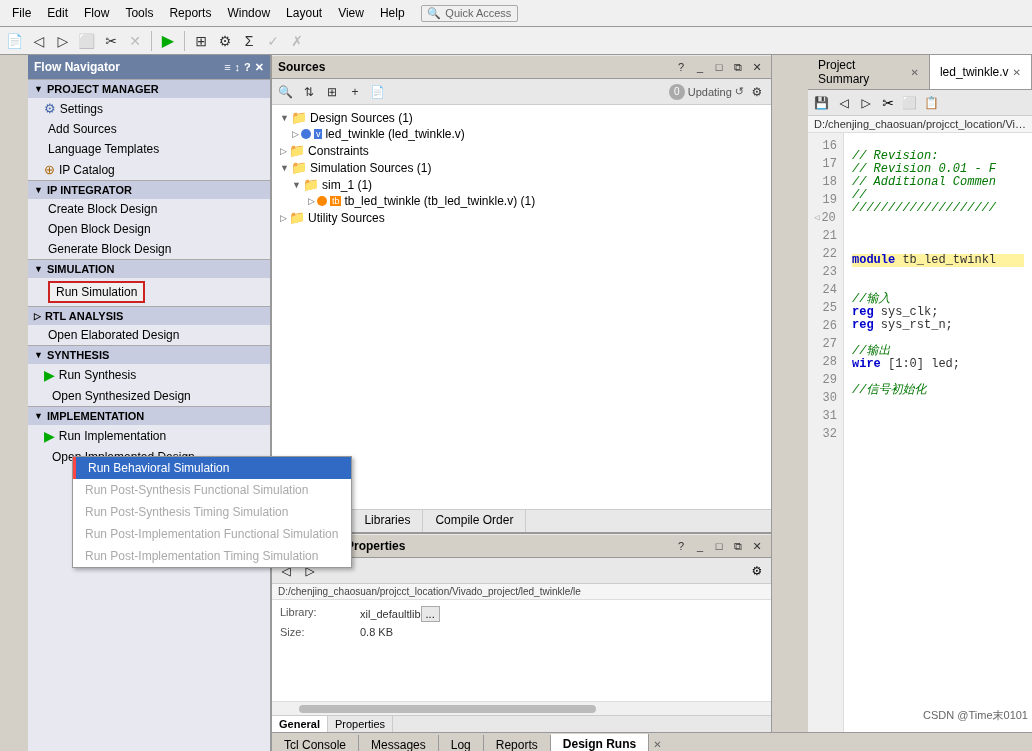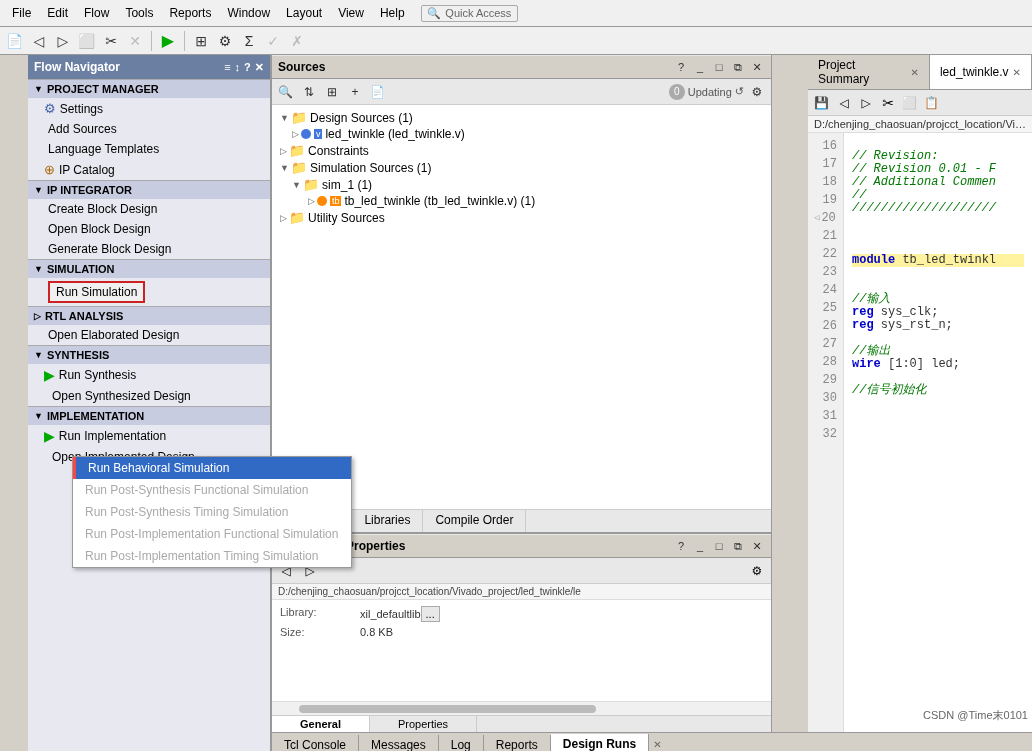--- a/index.html
+++ b/index.html
@@ -86,7 +86,7 @@
     .sfp-value-with-btn { display: flex; align-items: center; gap: 0; }
     .ellipsis-btn { padding: 1px 4px; font-size: 11px; border: 1px solid #aaa; background: #e8e8e8; cursor: pointer; }
     .sfp-tabs { display: flex; border-top: 1px solid #ccc; background: #e8e8e8; }
-    .sfp-tab { padding: 2px 28px; cursor: pointer; font-size: 11px; border-right: 1px solid #ccc; }
+    .sfp-tab { padding: 2px 7px; cursor: pointer; font-size: 11px; border-right: 1px solid #ccc; }
     .sfp-tab.active { background: white; font-weight: bold; }
     
     

